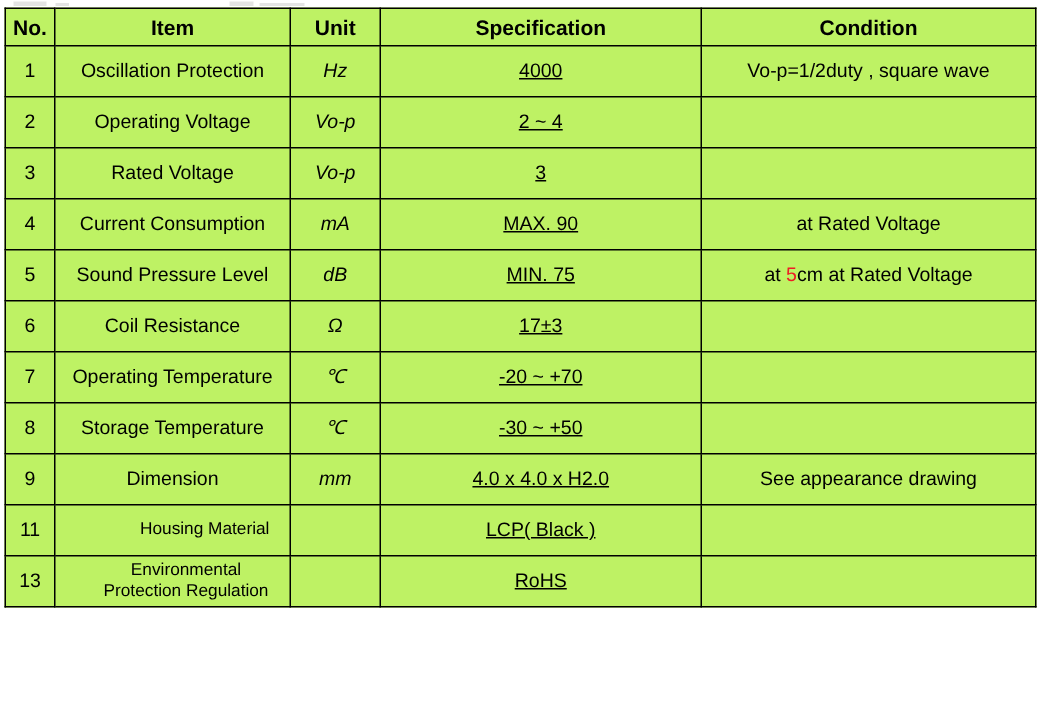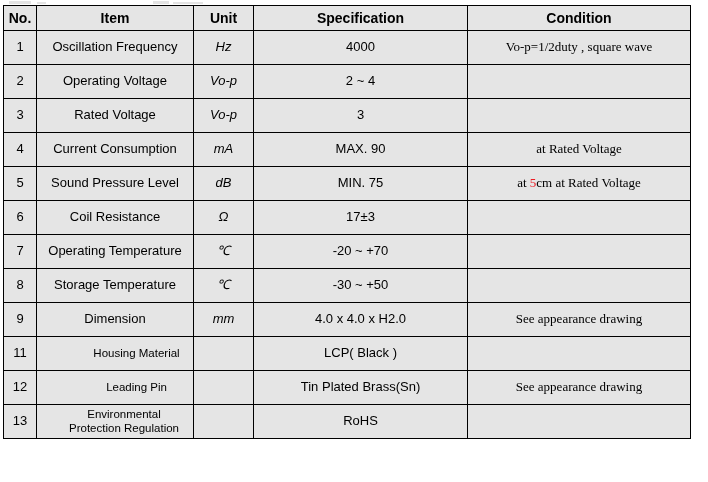--- a/index.html
+++ b/index.html
@@ -53,7 +53,7 @@
     width: 687px;
     border-collapse: collapse;
     table-layout: fixed;
-    background: #e5e5e5;
+    background: #bef264;
   }
   table.spec td,
   table.spec th {

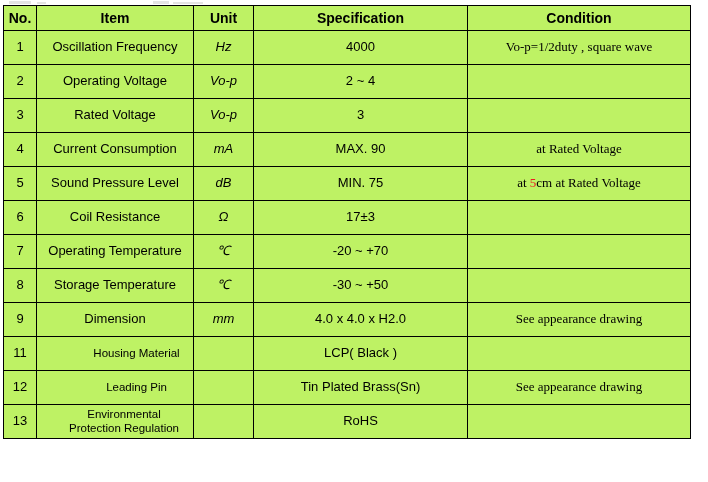--- a/index.html
+++ b/index.html
@@ -133,7 +133,7 @@
 
       <tr>
         <td class="cell-no">1</td>
-        <td class="cell-item">Oscillation Frequency</td>
+        <td class="cell-item">Oscillation Protection</td>
         <td class="cell-unit">Hz</td>
         <td class="cell-spec">4000</td>
         <td class="cell-cond nowrap">Vo-p=1/2duty , square wave</td>

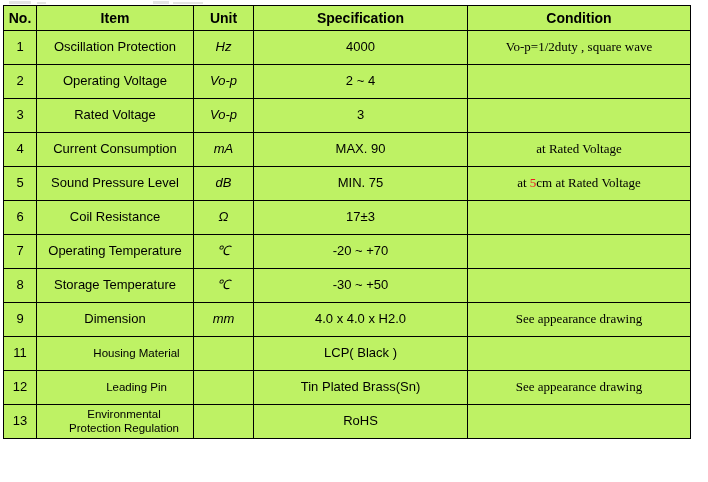--- a/index.html
+++ b/index.html
@@ -84,7 +84,7 @@
   td.cell-no   { font-size: 13px; }
   td.cell-item { font-size: 13px; }
   td.cell-unit { font-size: 13px; font-style: italic; }
-  td.cell-spec { font-size: 13px; }
+  td.cell-spec { font-size: 13px; text-decoration: underline; }
   td.cell-cond { font-size: 13px; font-family: Liberation Serif, serif; }
 
   

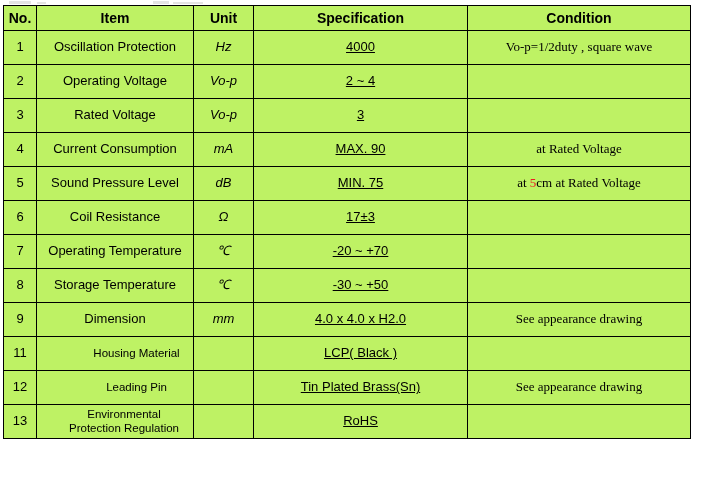--- a/index.html
+++ b/index.html
@@ -85,7 +85,7 @@
   td.cell-item { font-size: 13px; }
   td.cell-unit { font-size: 13px; font-style: italic; }
   td.cell-spec { font-size: 13px; text-decoration: underline; }
-  td.cell-cond { font-size: 13px; font-family: Liberation Serif, serif; }
+  td.cell-cond { font-size: 13px; }
 
   
   tr.small-item td.cell-item { font-size: 11.5px; padding-left: 46px; }

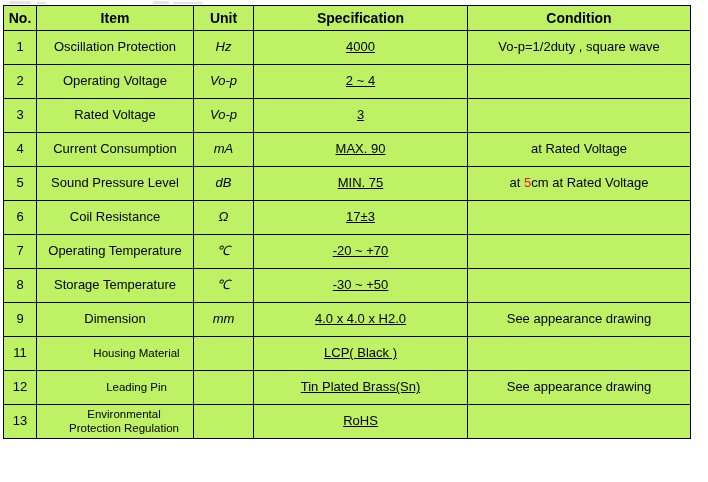--- a/index.html
+++ b/index.html
@@ -212,13 +212,6 @@
         <td class="cell-cond"></td>
       </tr>
 
-      <tr class="small-item">
-        <td class="cell-no">12</td>
-        <td class="cell-item">Leading Pin</td>
-        <td class="cell-unit"></td>
-        <td class="cell-spec">Tin Plated Brass(Sn)</td>
-        <td class="cell-cond">See appearance drawing</td>
-      </tr>
 
       <tr class="two-line">
         <td class="cell-no">13</td>

